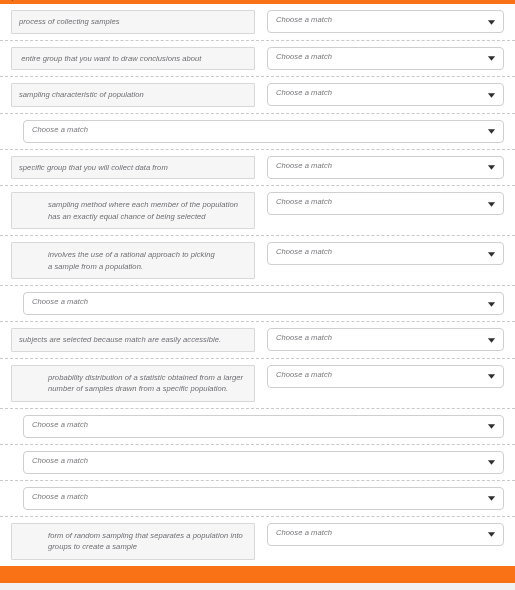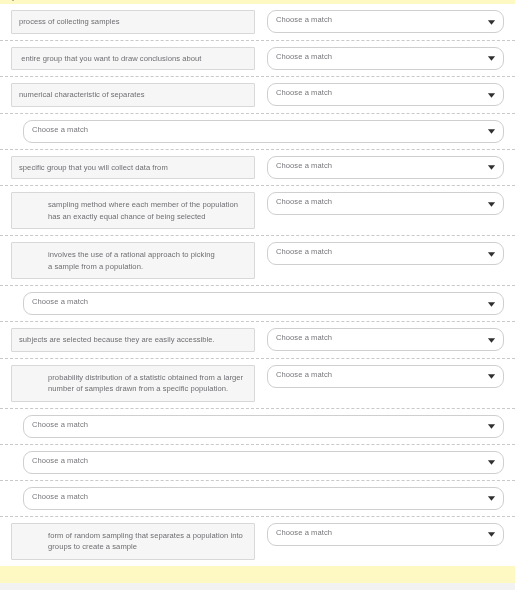--- a/index.html
+++ b/index.html
@@ -19,9 +19,10 @@
     position: relative;
     width: 515px;
     height: 590px;
-    background: #fef9c3;
+    background: #f97316;
     overflow: hidden;
     box-sizing: border-box;
+    font-style: italic;
   }
   .clipped-top {
     position: absolute;

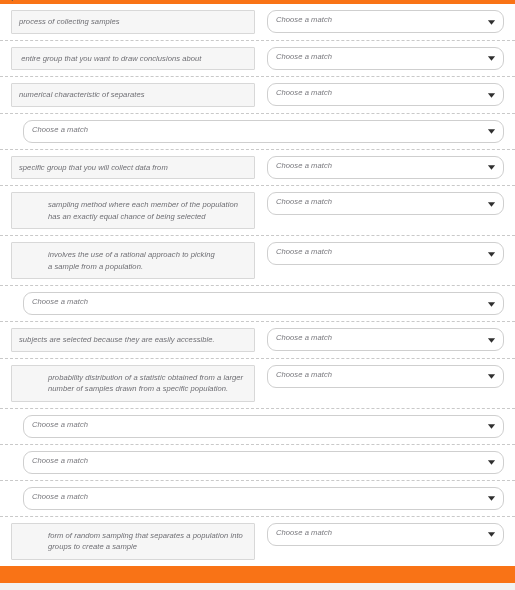--- a/index.html
+++ b/index.html
@@ -81,7 +81,7 @@
     box-sizing: border-box;
     border: 1px solid #cfcfcf;
     background: #ffffff;
-    border-radius: 9px;
+    border-radius: 4px;
     display: flex;
     align-items: center;
     padding: 0 22px 4px 8px;

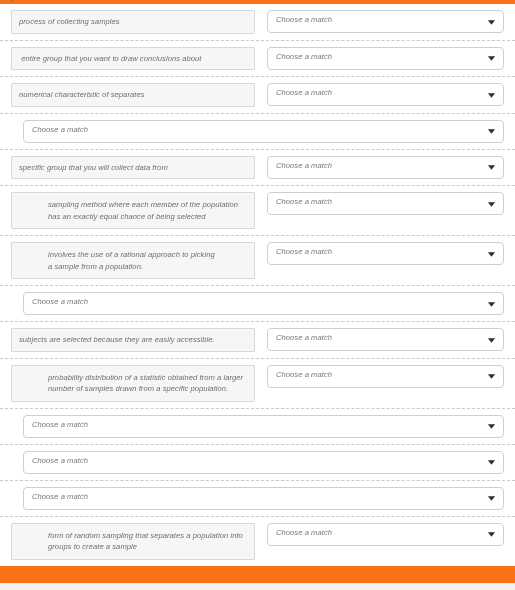--- a/index.html
+++ b/index.html
@@ -154,7 +154,7 @@
         </div>
       </div>
       <div class="match-row">
-        <div class="prompt-box">numerical characteristic of separates</div>
+        <div class="prompt-box">sampling characteristic of population</div>
         <div class="match-select-wrap">
           <div class="match-select">
             <span class="select-value">Choose a match</span>

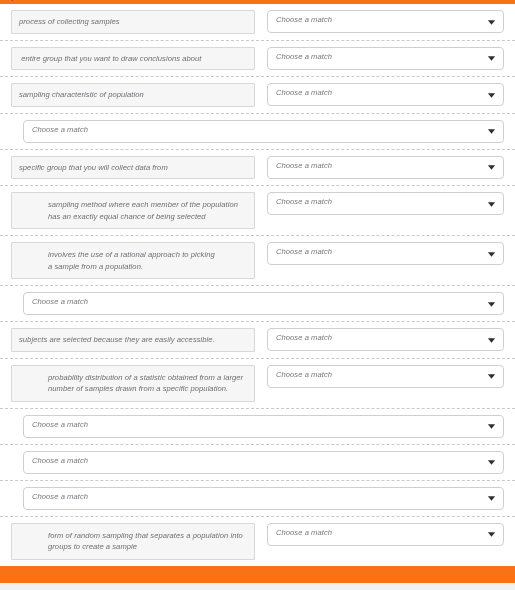--- a/index.html
+++ b/index.html
@@ -232,7 +232,7 @@
         </div>
       </div>
       <div class="match-row">
-        <div class="prompt-box">subjects are selected because they are easily accessible.</div>
+        <div class="prompt-box">subjects are selected because match are easily accessible.</div>
         <div class="match-select-wrap">
           <div class="match-select">
             <span class="select-value">Choose a match</span>

